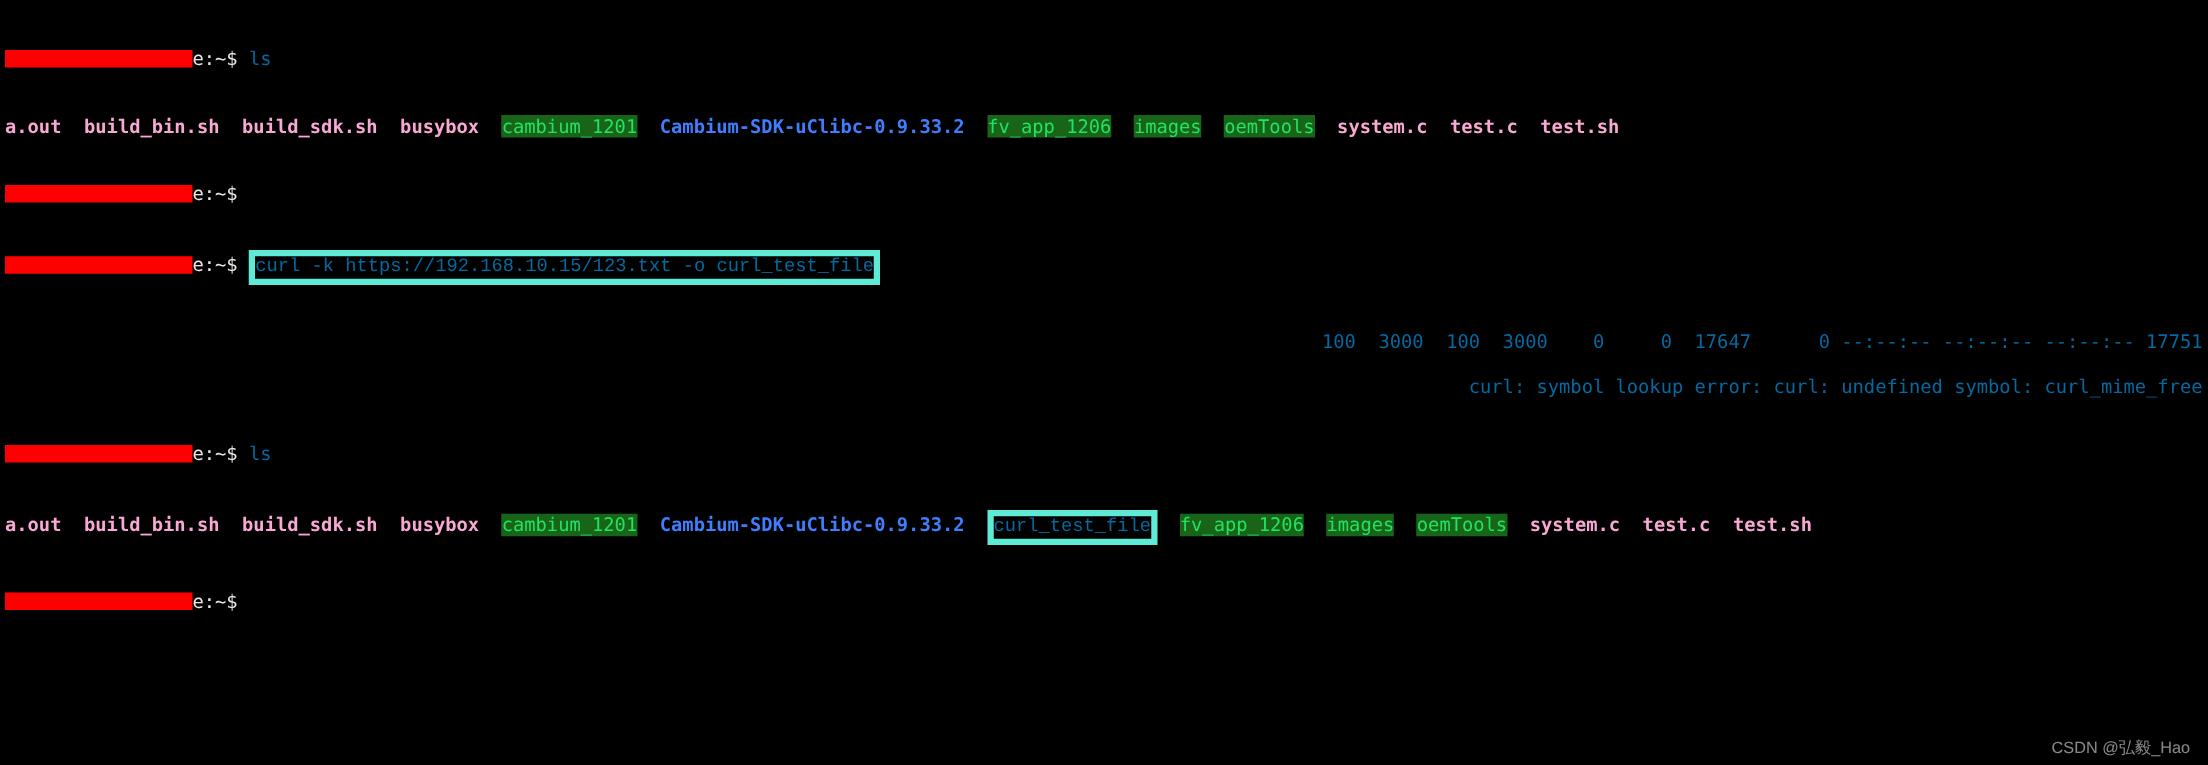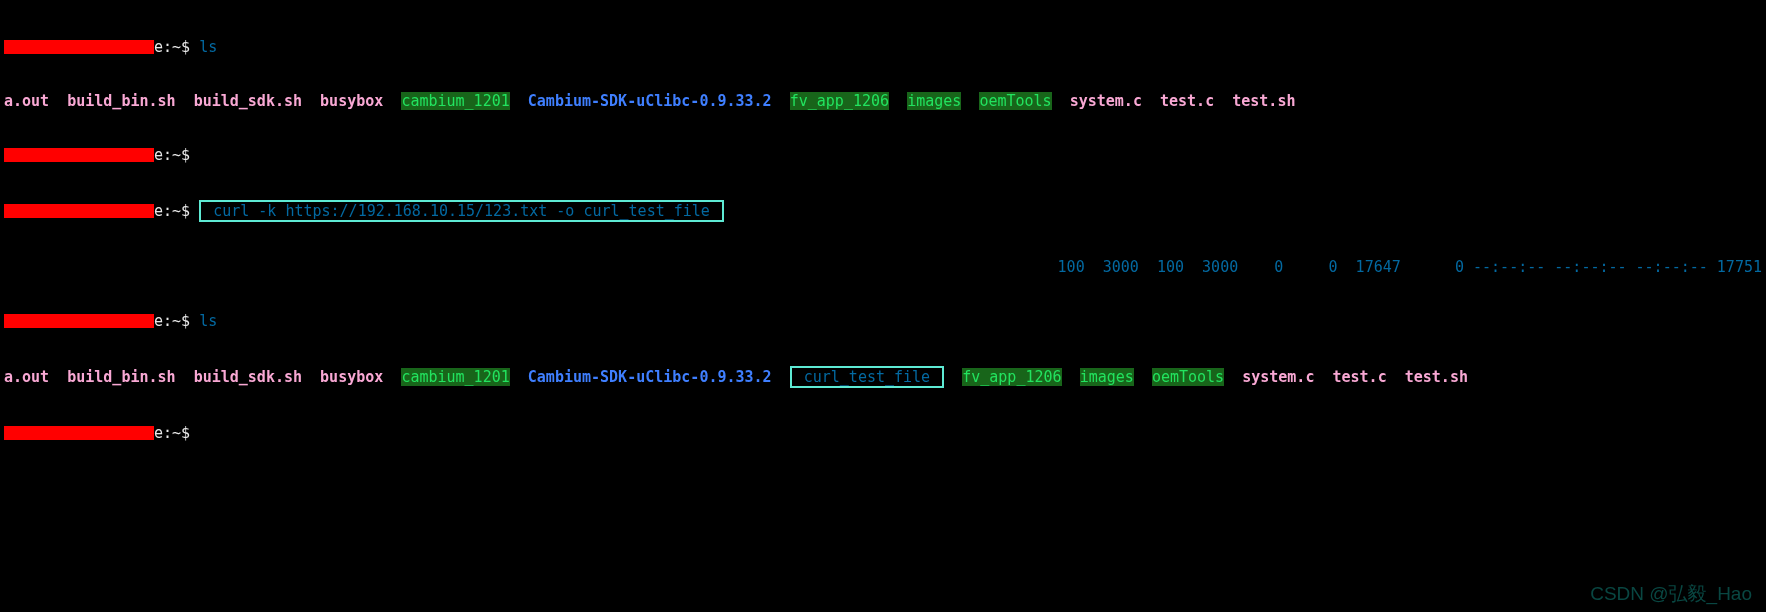--- a/index.html
+++ b/index.html
@@ -24,7 +24,7 @@
   .white { color: #0369a1; text-align: right; }
   .redact { display: inline-block; background: #ff0000; height: 14px; vertical-align: -2px; }
   .suffix { color: #e8e8e8; }
-  .redbox { border: 2px solid #5eead4; padding: 0 12px; display: inline-block; }
+  .redbox { border: 5px solid #5eead4; padding: 0 0; display: inline-block; font-family: Liberation Mono, monospace; }
   .watermark { position: fixed; right: 14px; bottom: 6px; color: #0f766e; opacity: .6; font-size: 19px; font-family: sans-serif; pointer-events: none; }
 </style>
 </head>

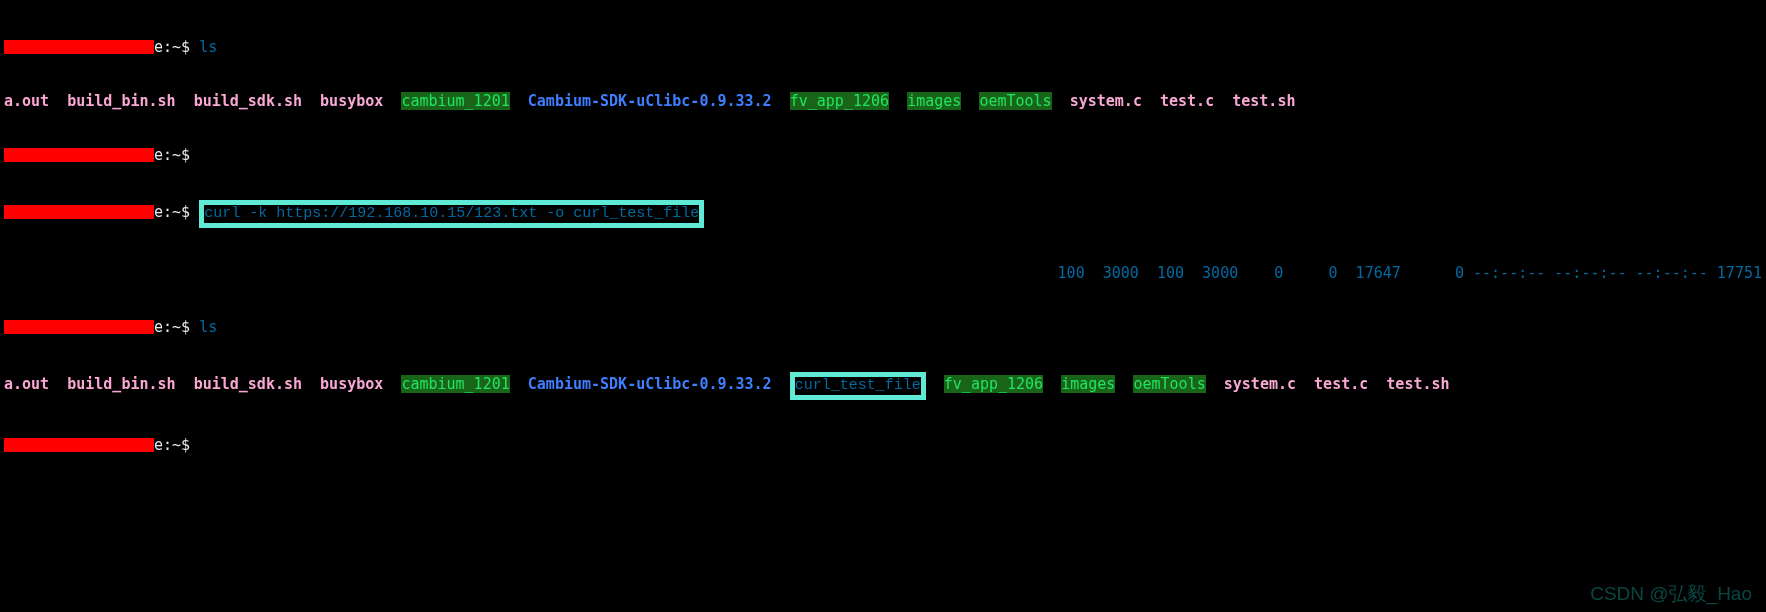--- a/index.html
+++ b/index.html
@@ -41,6 +41,7 @@
 <span class="line"><span class="redact" style="width:150px"></span><span class="suffix">e:~$ </span><span class="redbox"><span class="white">curl -k https://192.168.10.15/123.txt -o curl_test_file</span></span></span>
 
 <span class="line white">100  3000  100  3000    0     0  17647      0 --:--:-- --:--:-- --:--:-- 17751</span>
+<span class="line white">curl: symbol lookup error: curl: undefined symbol: curl_mime_free</span>
 
 <span class="line"><span class="redact" style="width:150px"></span><span class="suffix">e:~$ </span><span class="white">ls</span></span>
 

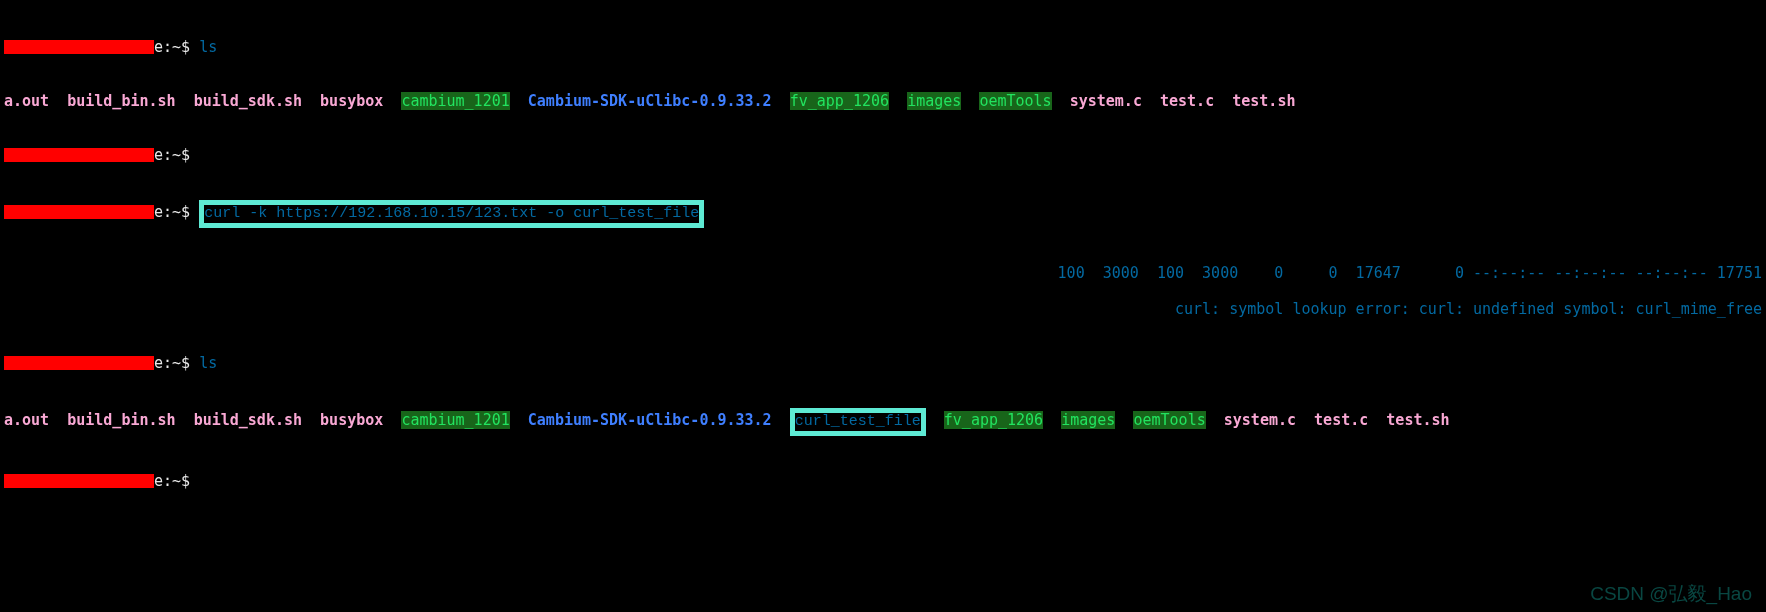--- a/index.html
+++ b/index.html
@@ -25,7 +25,7 @@
   .redact { display: inline-block; background: #ff0000; height: 14px; vertical-align: -2px; }
   .suffix { color: #e8e8e8; }
   .redbox { border: 5px solid #5eead4; padding: 0 0; display: inline-block; font-family: Liberation Mono, monospace; }
-  .watermark { position: fixed; right: 14px; bottom: 6px; color: #0f766e; opacity: .6; font-size: 19px; font-family: sans-serif; pointer-events: none; }
+  .watermark { position: fixed; right: 14px; bottom: 6px; color: #e5e5e5; opacity: .6; font-size: 13px; font-family: sans-serif; pointer-events: none; }
 </style>
 </head>
 <body>

